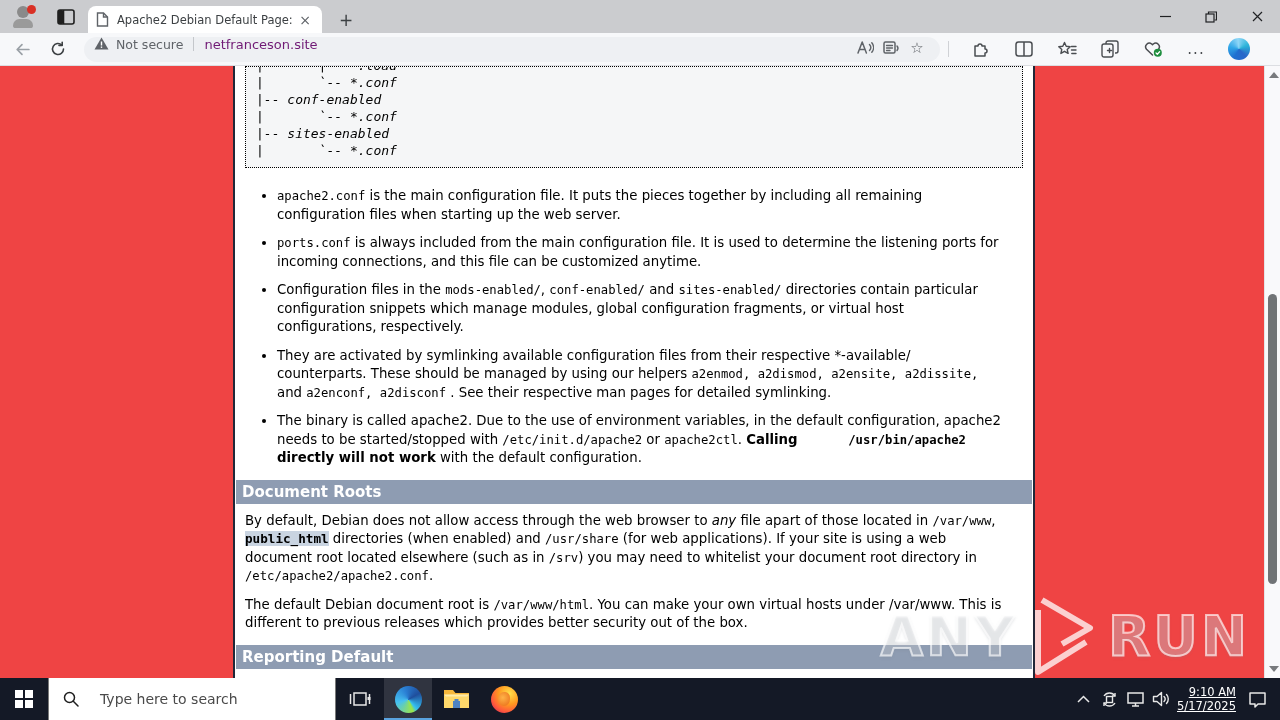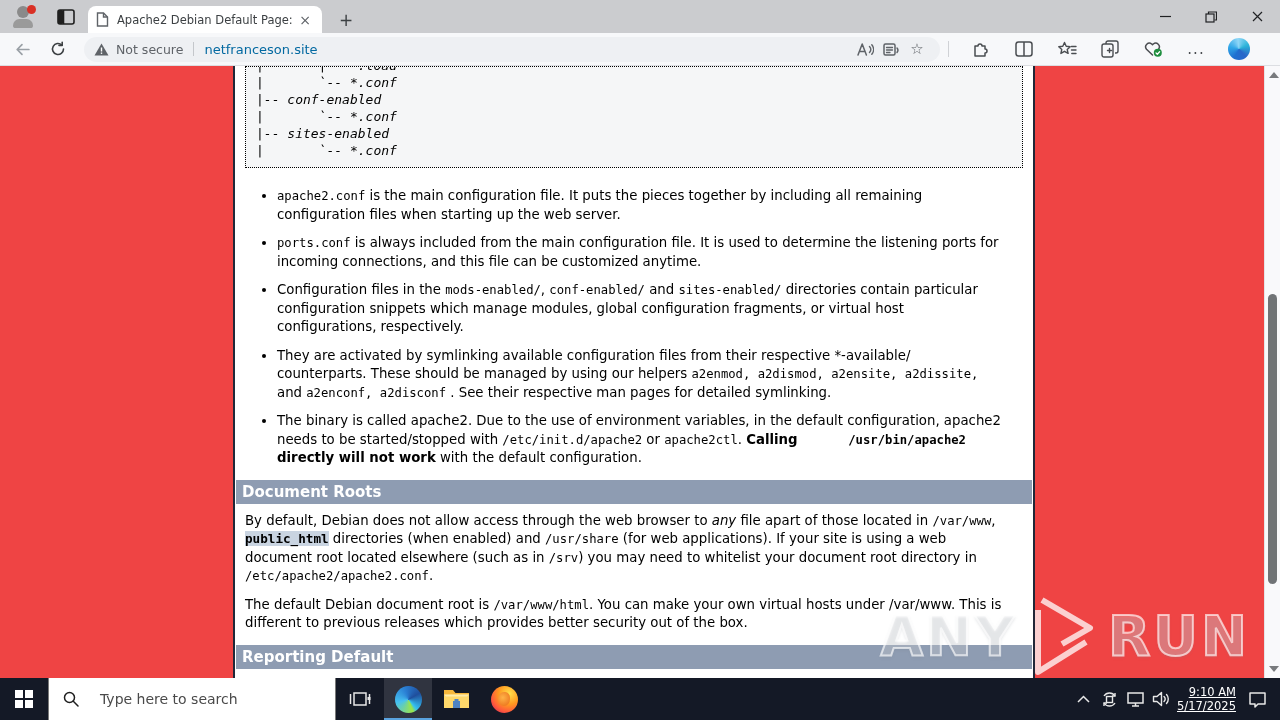--- a/index.html
+++ b/index.html
@@ -25,7 +25,7 @@
   
   .toolbar { position:absolute; top:33px; left:0; right:0; height:33px; background:#f7f8fa; border-bottom:1px solid #dcdee2; display:flex; align-items:center; }
   .nav-btn { width:28px; height:28px; margin-left:8px; display:flex; align-items:center; justify-content:center; }
-  .addr-pill { height:25px; flex:0 0 856px; margin-left:12px; background:#eef0f3; border-radius:13px; display:flex; align-items:center; padding:0 10px; }
+  .addr-pill { height:25px; flex:0 0 856px; margin-left:12px; background:#eef0f3; border-radius:13px; display:flex; align-items:flex-start; padding:0 10px; }
   .sec-label { font-size:12.5px; color:#5f6368; margin-left:7px; }
   .addr-divider { width:1px; height:14px; background:#c4c7cb; margin:0 10px; }
   .addr-url { font-size:13px; color:#0369a1; flex:1; }

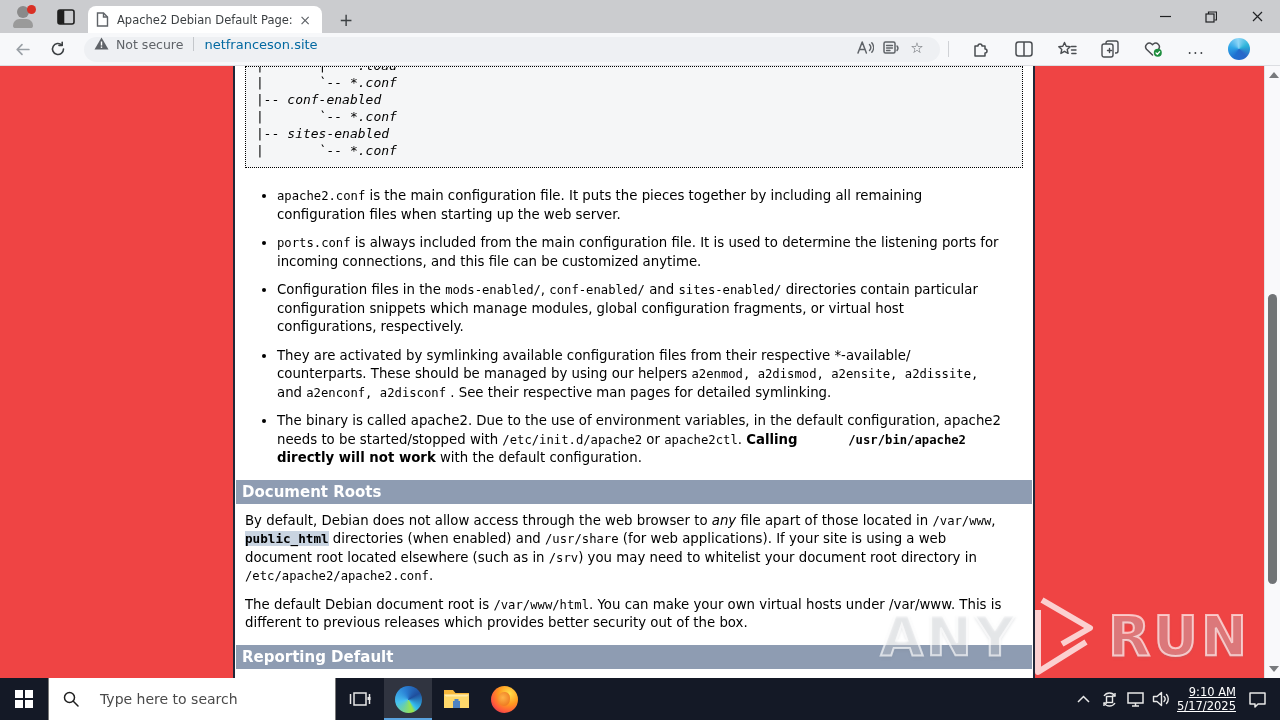--- a/index.html
+++ b/index.html
@@ -28,7 +28,7 @@
   .addr-pill { height:25px; flex:0 0 856px; margin-left:12px; background:#eef0f3; border-radius:13px; display:flex; align-items:flex-start; padding:0 10px; }
   .sec-label { font-size:12.5px; color:#5f6368; margin-left:7px; }
   .addr-divider { width:1px; height:14px; background:#c4c7cb; margin:0 10px; }
-  .addr-url { font-size:13px; color:#0369a1; flex:1; }
+  .addr-url { font-size:13px; color:#701a75; flex:1; }
   .pill-icon { width:26px; height:22px; display:flex; align-items:center; justify-content:center; }
   .tool-divider { width:1px; height:16px; background:#d0d2d6; margin:0 4px 0 8px; }
   .tool-btn { width:30px; height:28px; margin-left:13px; display:flex; align-items:center; justify-content:center; }

